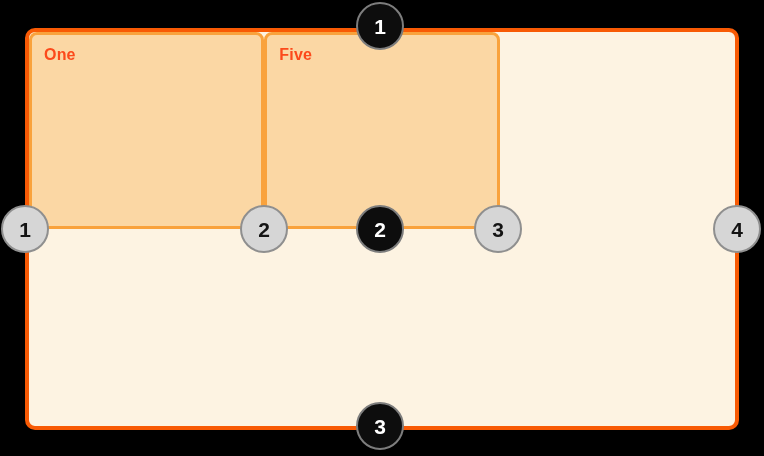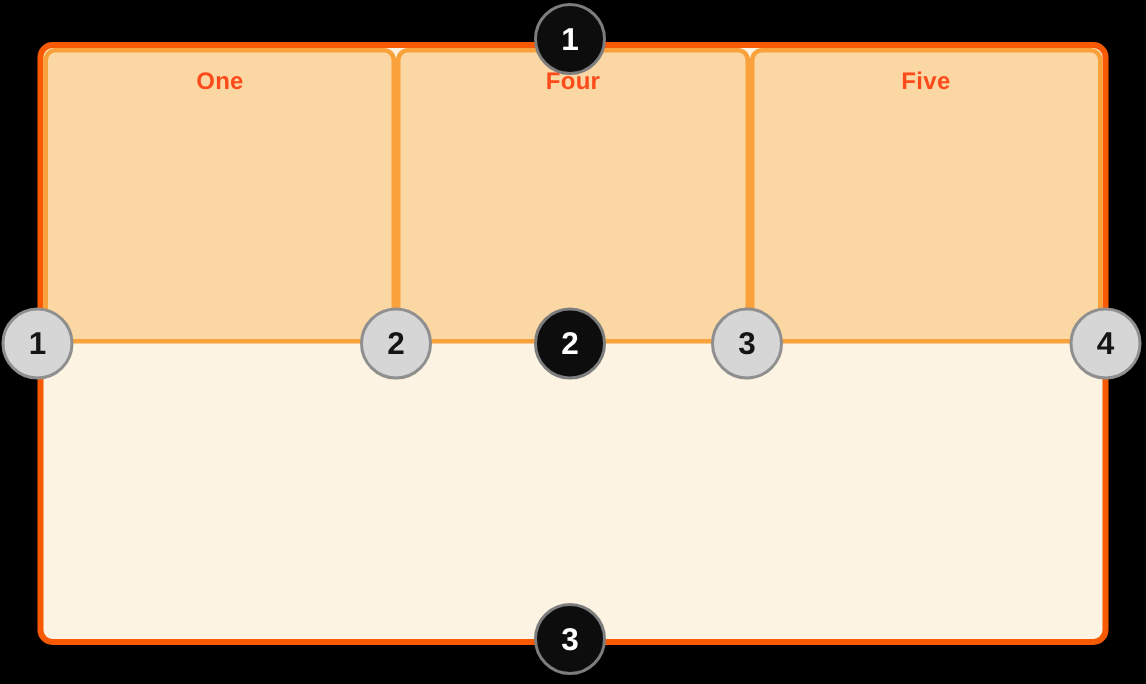--- a/index.html
+++ b/index.html
@@ -38,7 +38,6 @@
     border: 3px solid #f9a23c;
     border-radius: 8px;
     padding: 11px 12px;
-    text-align: center;
   }
   .grid-cell.empty {
     background: transparent;

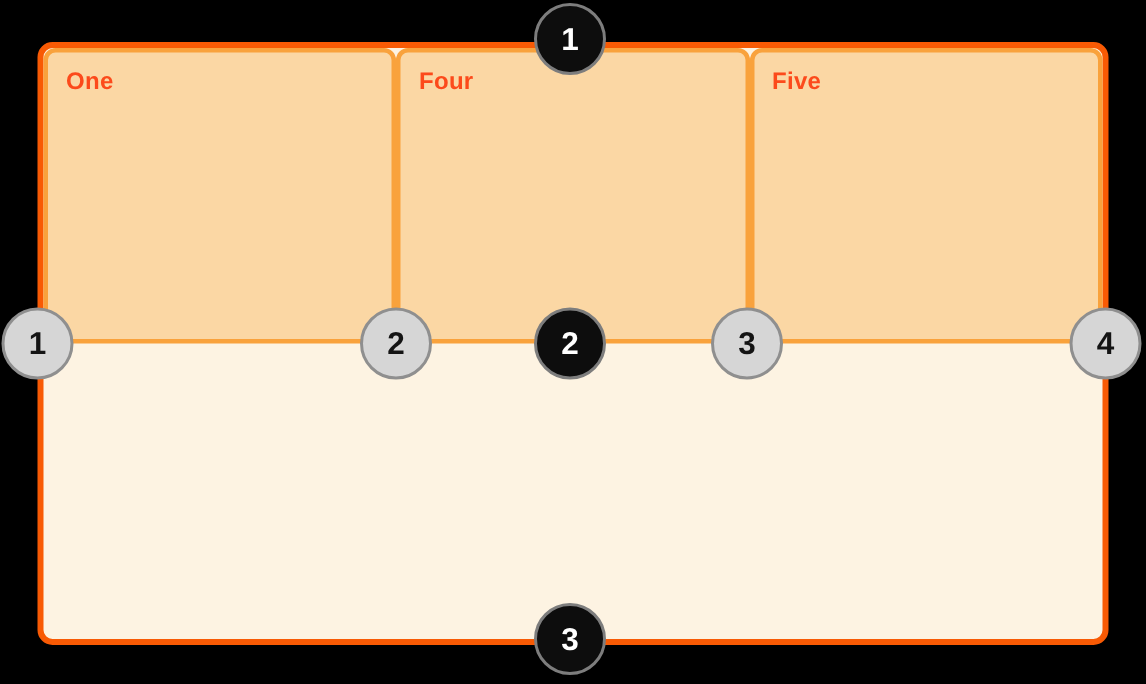--- a/index.html
+++ b/index.html
@@ -92,9 +92,6 @@
       <span class="cell-label">One</span>
     </div>
     <div class="grid-cell">
-      <span class="cell-label">Four</span>
-    </div>
-    <div class="grid-cell">
       <span class="cell-label">Five</span>
     </div>
     <div class="grid-cell empty">

